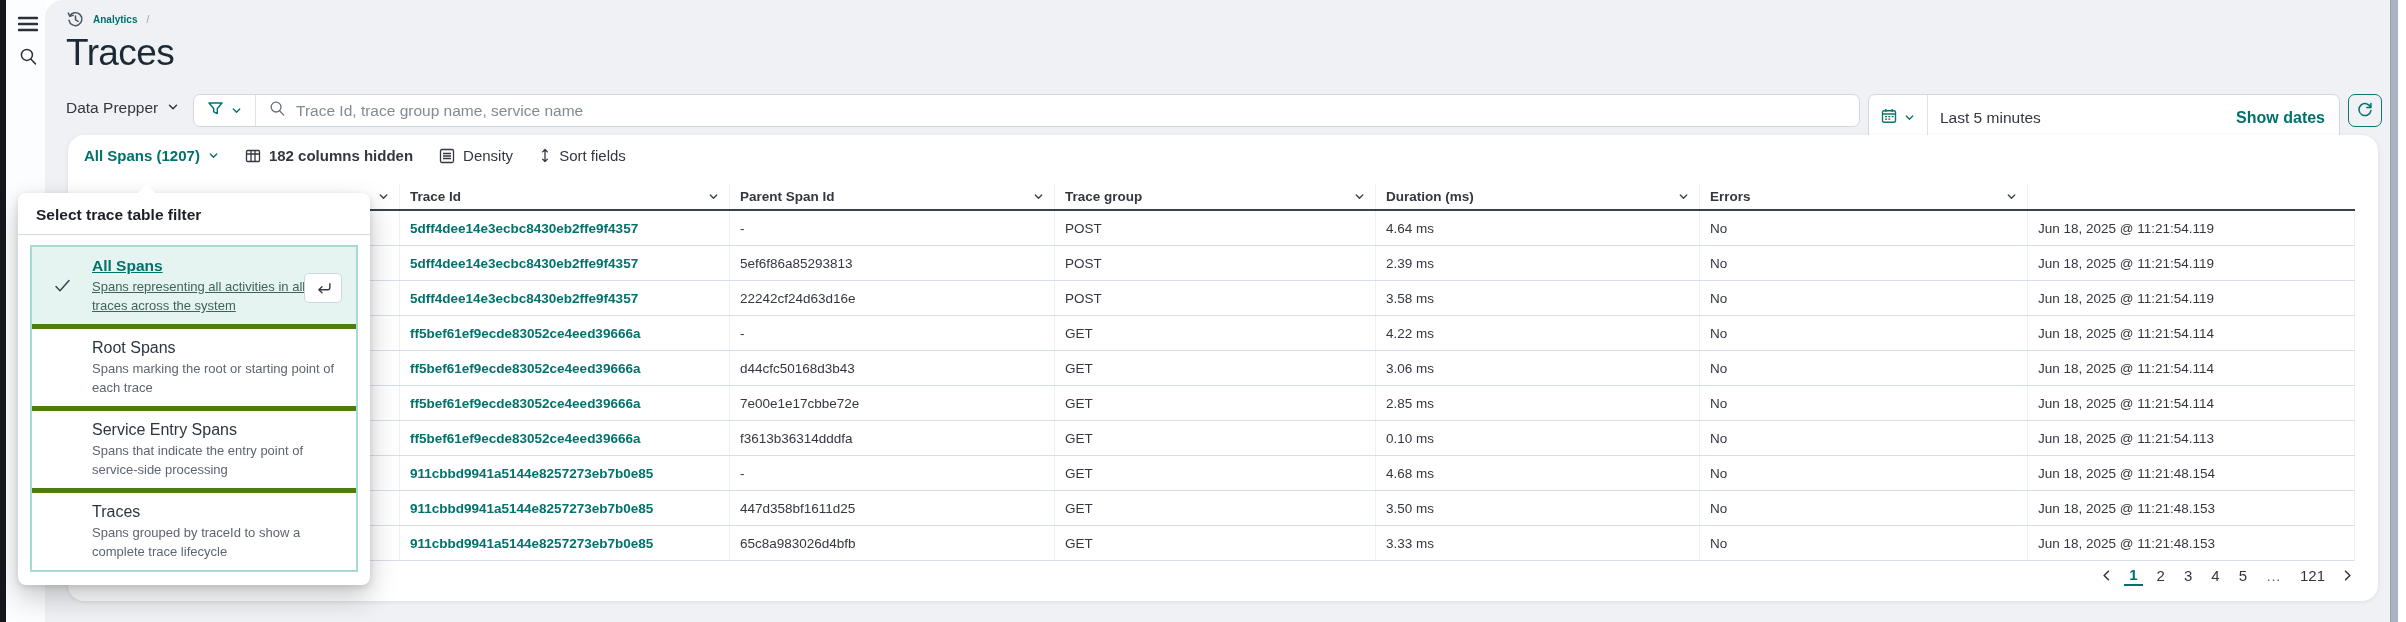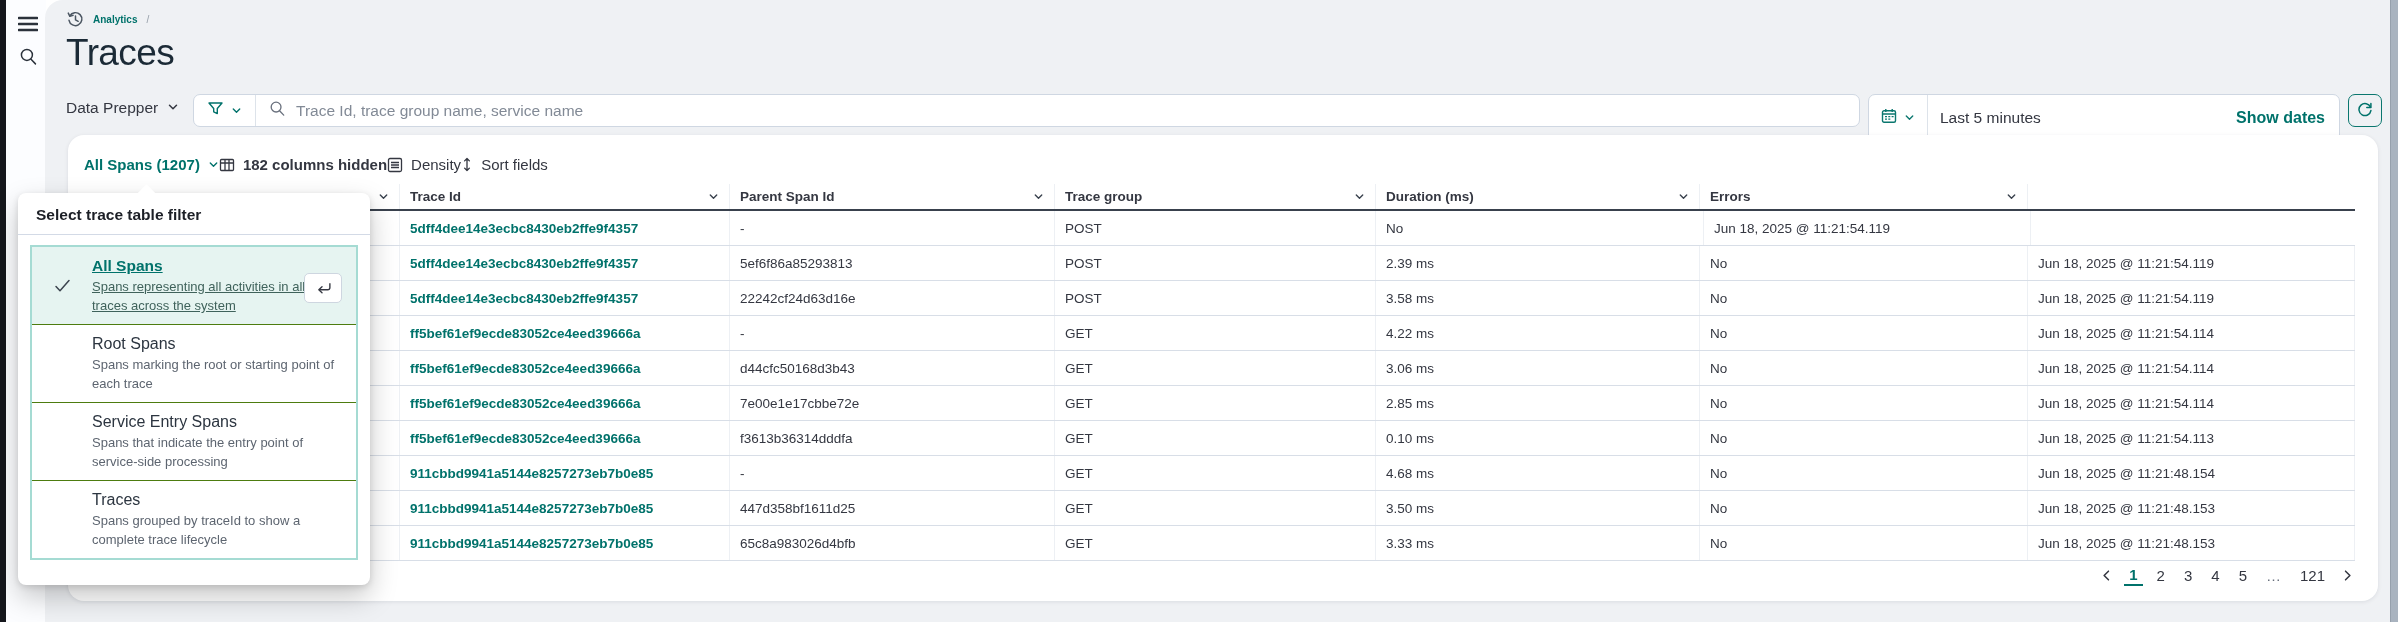--- a/index.html
+++ b/index.html
@@ -42,7 +42,7 @@
 
   
   .card { position:absolute; left:23px; top:135px; width:2310px; height:466px; background:#fff; border-radius:16px; box-shadow:0 1px 4px rgba(16,24,40,.09); }
-  .table-toolbar { position:absolute; left:16px; top:12px; height:26px; display:flex; align-items:flex-end; font-size:15px; color:#343741; }
+  .table-toolbar { position:absolute; left:16px; top:12px; height:26px; display:flex; align-items:flex-start; gap:26px; font-size:15px; color:#343741; }
   .filter-chip { display:flex; align-items:center; gap:8px; color:#00726b; font-weight:600; cursor:pointer; }
   .tt-item { display:flex; align-items:center; gap:8px; cursor:pointer; }
   .tt-bold { font-weight:700; }

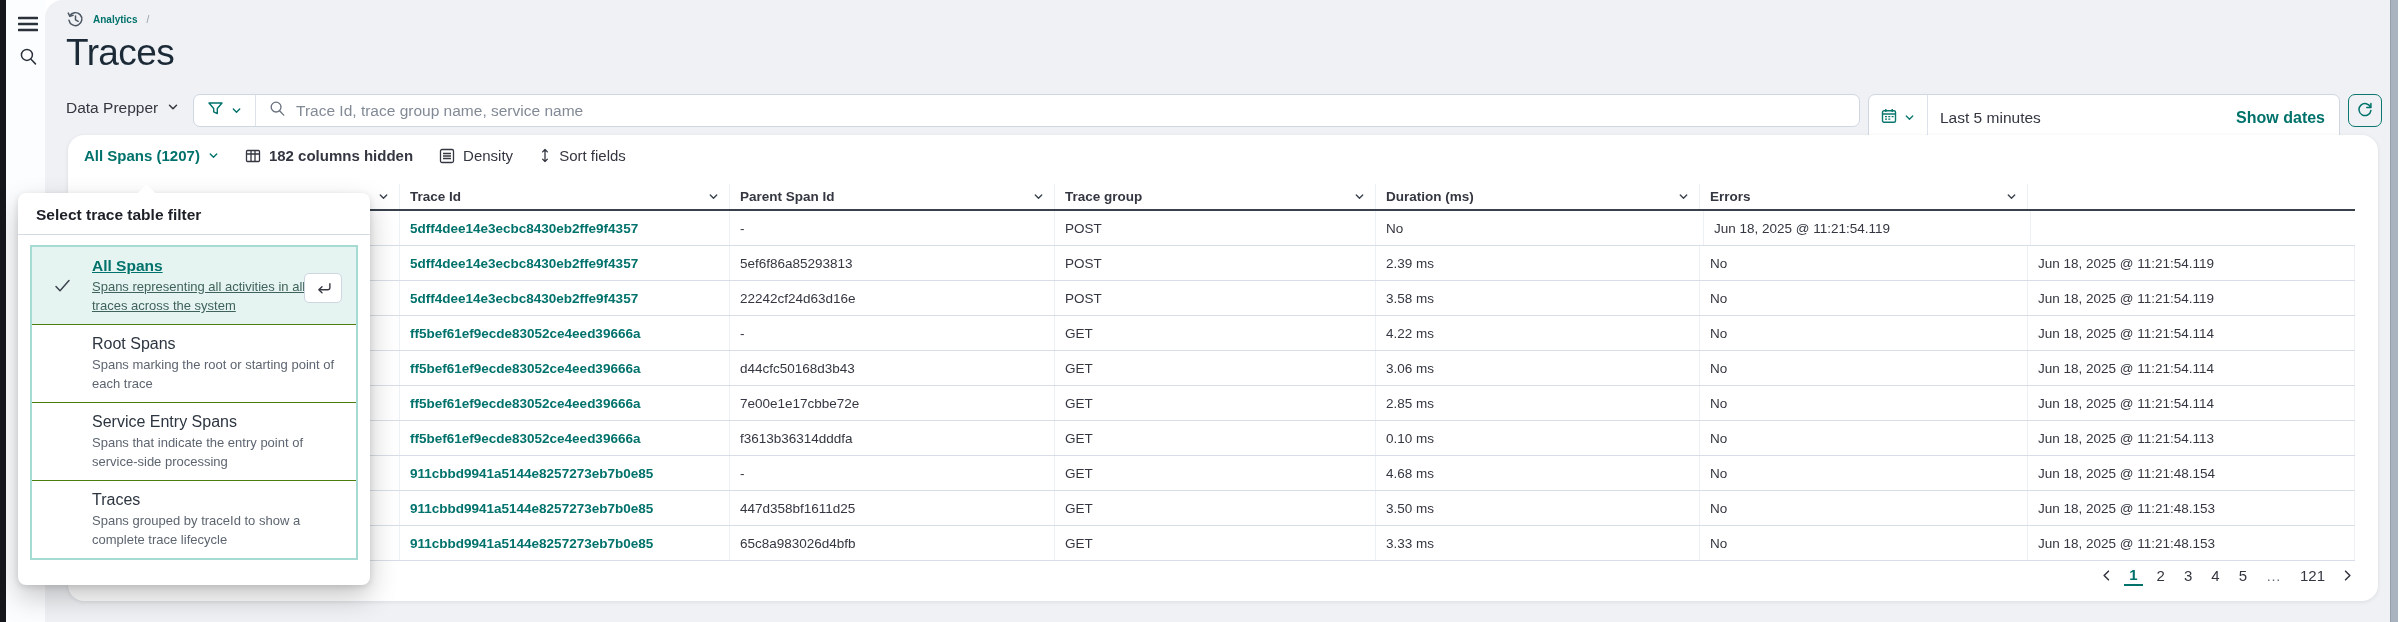--- a/index.html
+++ b/index.html
@@ -262,6 +262,7 @@
               <div class="gcell link" style="width: 330px;">5dff4dee14e3ecbc8430eb2ffe9f4357</div>
               <div class="gcell" style="width: 325px;">-</div>
               <div class="gcell" style="width: 321px;">POST</div>
+              <div class="gcell" style="width: 324px;">4.64 ms</div>
               <div class="gcell" style="width: 328px;">No</div>
               <div class="gcell" style="width: 327px;">Jun 18, 2025 @ 11:21:54.119</div>
             </div>

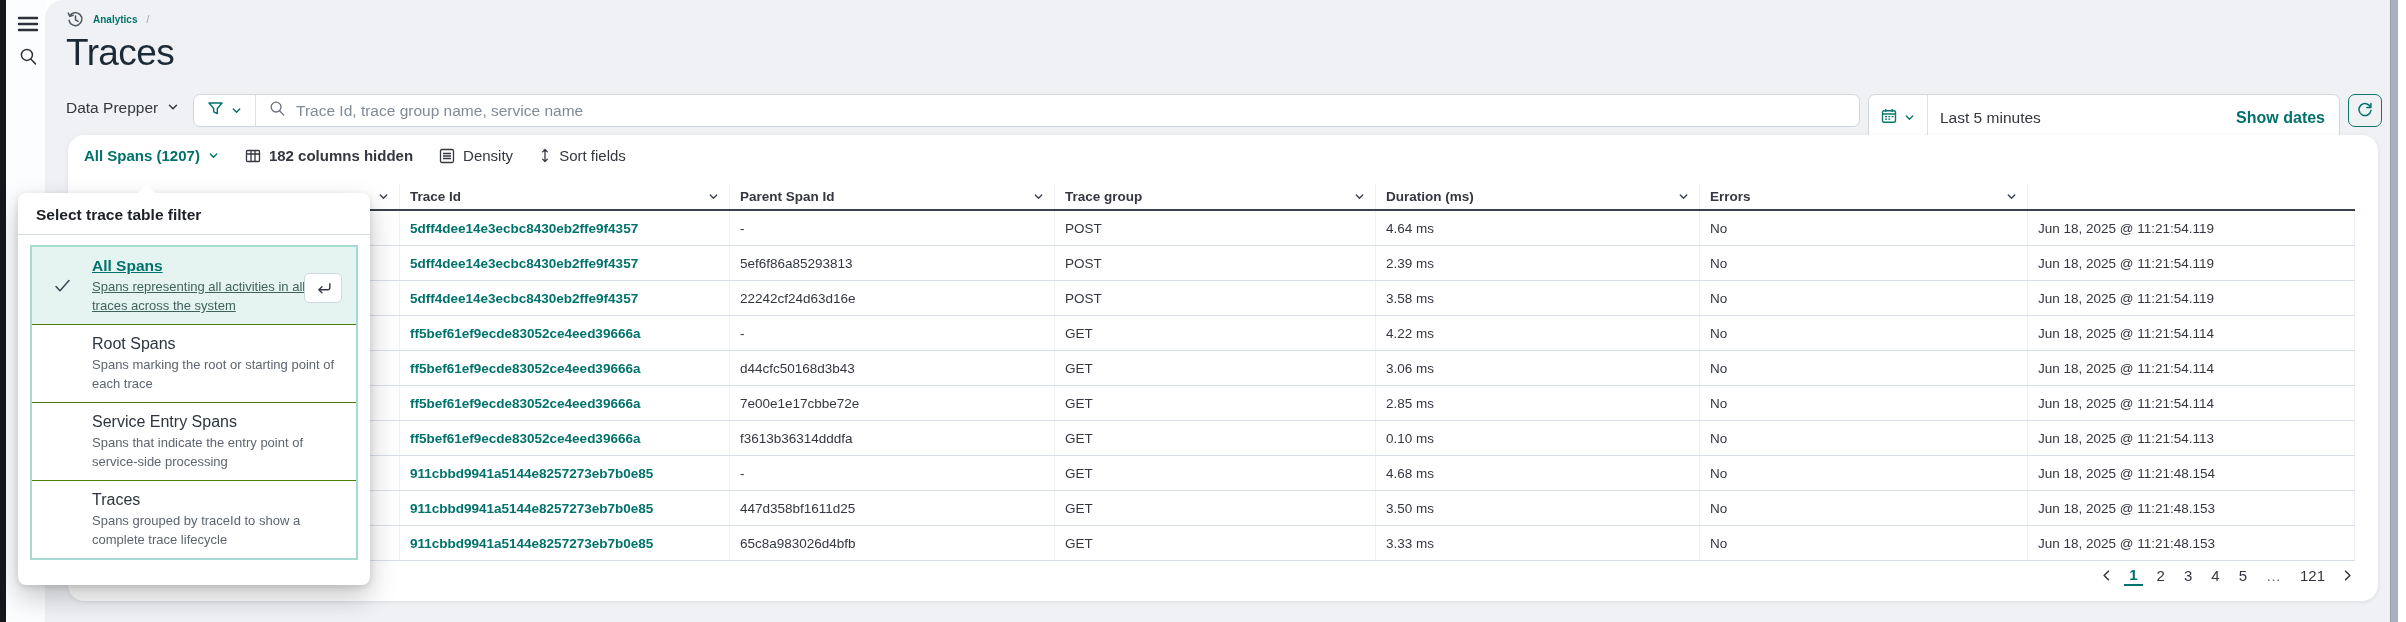--- a/index.html
+++ b/index.html
@@ -69,7 +69,7 @@
   .pop-title { padding:13px 18px 10px; font-size:15.5px; font-weight:700; color:#1c1f26; border-bottom:1px solid #d3dae6; }
   .options-panel { margin:10px 12px 0; border:2px solid #a5dbd3; }
   .opt { position:relative; padding:9px 12px 9px 60px; cursor:pointer; background:#fff; }
-  .opt + .opt { border-top:1px solid #4d7c0f; }
+  .opt + .opt { border-top:5px solid #4d7c0f; }
   .opt.sel { background:#e6f4f1; }
   .check { position:absolute; left:22px; top:50%; margin-top:-7px; display:flex; }
   .opt-title { font-size:16px; line-height:19px; color:#2c3540; margin-bottom:2px; }

